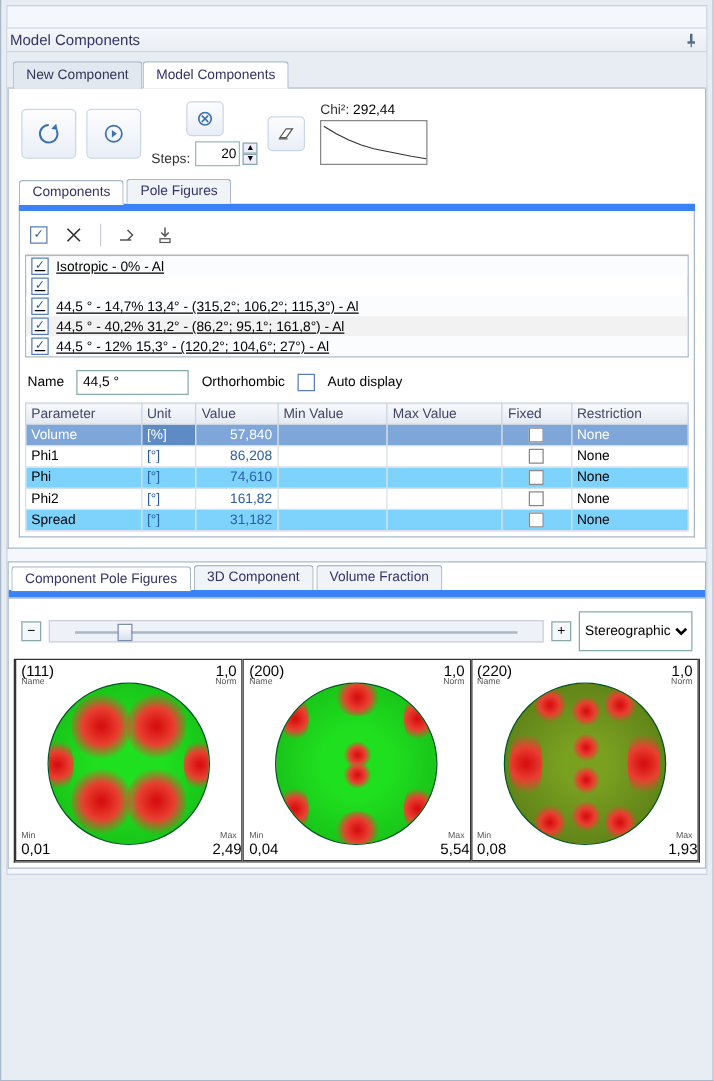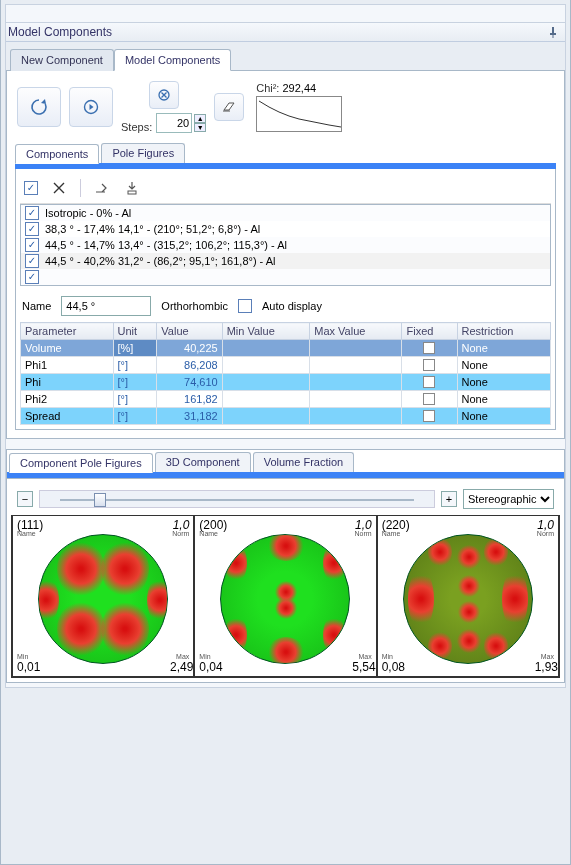--- a/index.html
+++ b/index.html
@@ -32,7 +32,7 @@
   .tool-icon { width:18px; height:18px; display:inline-flex; align-items:center; justify-content:center; color:#555;}
   .divider { width:1px; height:18px; background:#ccd; }
   .comp-list { border:1px solid #a8b8c8; max-height:110px; overflow:auto; background:#fff; }
-  .comp-row { display:flex; align-items:center; padding:1px 4px; gap:6px;}
+  .comp-row { display:flex; align-items:flex-end; padding:1px 4px; gap:6px;text-decoration:underline;}
   .comp-row:nth-child(odd){ background:#fbfcfe;}
   .comp-row.sel { background:#f2f2f2;}
   .name-row { display:flex; align-items:center; gap:10px; padding:10px 2px 6px 2px;}

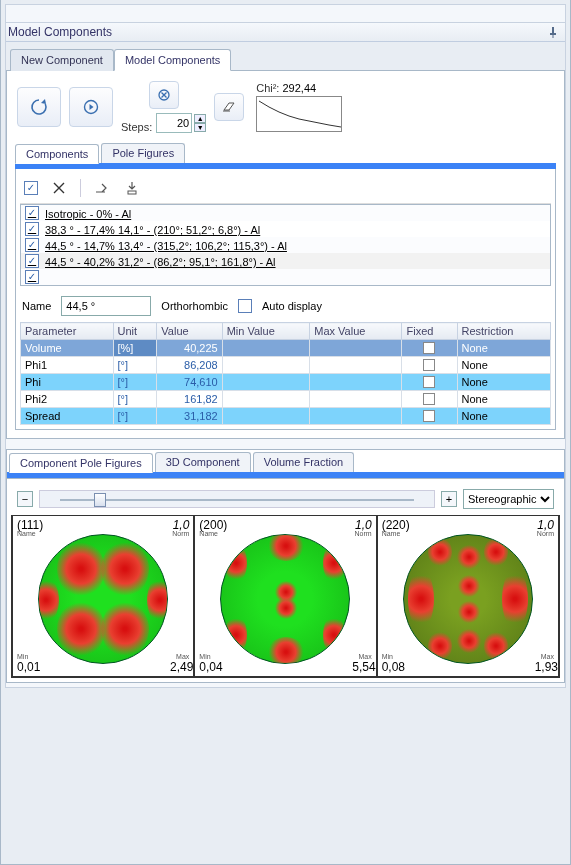--- a/index.html
+++ b/index.html
@@ -165,7 +165,6 @@
             </div>
           <div class="comp-row">
               <span class="chk checked"></span>
-              <span>38,3 ° - 17,4% 14,1° - (210°; 51,2°; 6,8°) - Al</span>
             </div>
           <div class="comp-row">
               <span class="chk checked"></span>

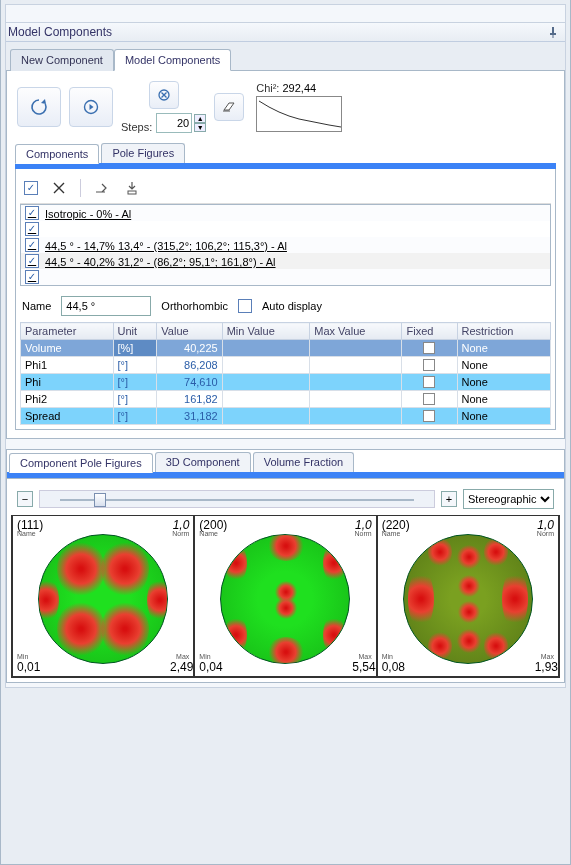--- a/index.html
+++ b/index.html
@@ -176,6 +176,7 @@
             </div>
           <div class="comp-row">
               <span class="chk checked"></span>
+              <span>44,5 ° - 12% 15,3° - (120,2°; 104,6°; 27°) - Al</span>
             </div>
         </div>
 

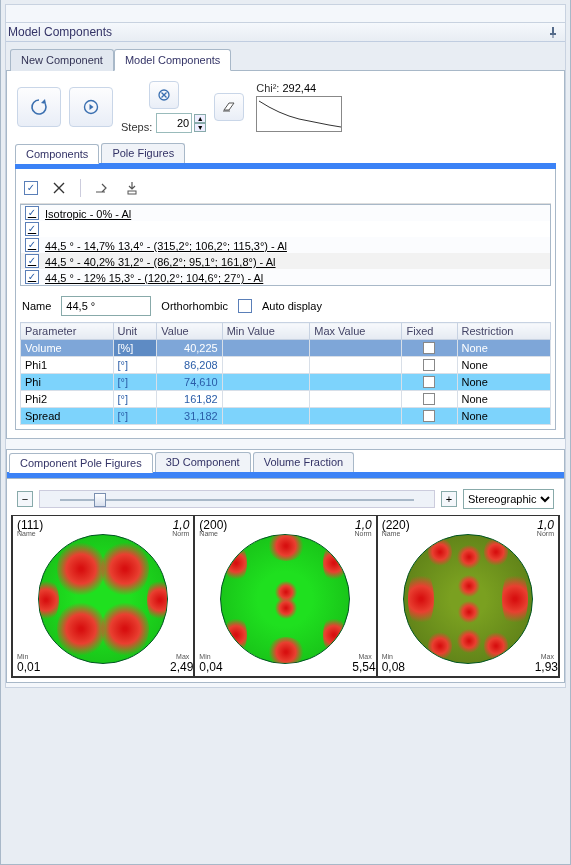--- a/index.html
+++ b/index.html
@@ -202,7 +202,7 @@
           <tr class="selrow">
             <td>Volume</td>
                 <td class="unit">[%]</td>
-                <td class="val">40,225</td>
+                <td class="val">57,840</td>
                 <td></td>
                 <td></td>
                 <td>

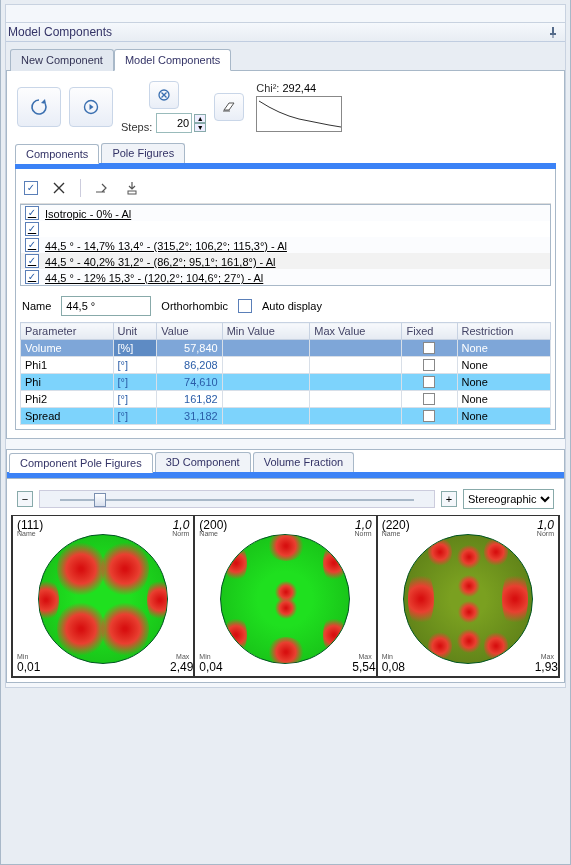--- a/index.html
+++ b/index.html
@@ -53,7 +53,7 @@
   .slider .track{ position:absolute; top:8px; left:20px; right:20px; height:2px; background:#a8b8c8;}
   .slider .thumb{ position:absolute; top:2px; left:54px; width:12px; height:14px; background:linear-gradient(#fff,#d8e0ee); border:1px solid #7a8fb0;}
   .sq-btn { width:16px;height:16px;border:1px solid #8aa;background:#f4f7fb;display:flex;align-items:center;justify-content:center;cursor:pointer;}
-  select.proj { height:20px; border:1px solid #8aa; background:#fff;}
+  select.proj { height:32px; border:1px solid #8aa; background:#fff;}
   .pole-row { display:flex; gap:0; border:1px solid #333; border-top:none;}
   .pole-cell { flex:1; border:1px solid #333; position:relative; height:162px; background:#fff;}
   .pole-label { position:absolute; font-size:12px; color:#000; }

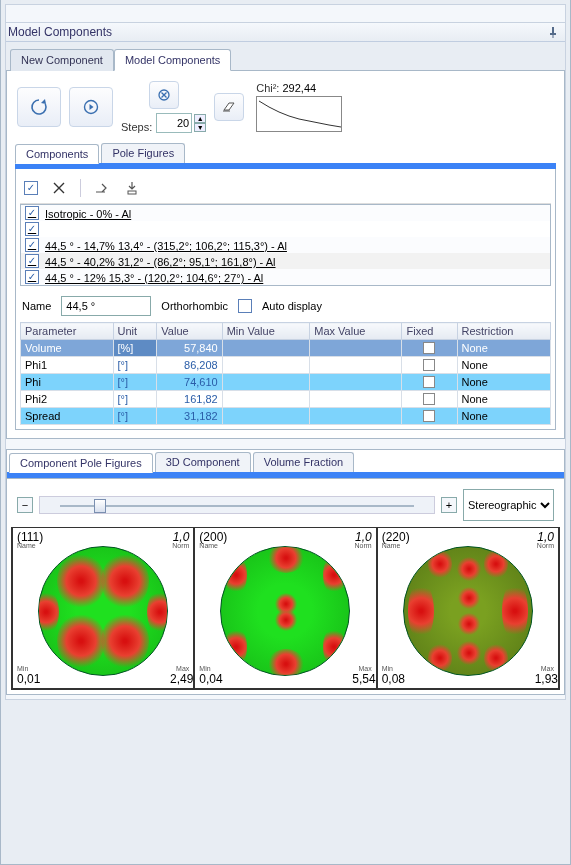--- a/index.html
+++ b/index.html
@@ -57,7 +57,7 @@
   .pole-row { display:flex; gap:0; border:1px solid #333; border-top:none;}
   .pole-cell { flex:1; border:1px solid #333; position:relative; height:162px; background:#fff;}
   .pole-label { position:absolute; font-size:12px; color:#000; }
-  .tl{ top:2px; left:4px;} .tr{top:2px;right:4px;font-style:italic;} .bl{bottom:2px;left:4px;} .br{bottom:2px;right:0;}
+  .tl{ top:2px; left:4px;} .tr{top:2px;right:4px;} .bl{bottom:2px;left:4px;} .br{bottom:2px;right:0;}
   .mini-lbl{ position:absolute; font-size:7px; color:#555;}
   .circ { position:absolute; top:18px; left:50%; transform:translateX(-50%); width:130px; height:130px; border-radius:50%; border:1px solid #052; background:radial-gradient(circle,#1fe01f 30%,#18c018 80%); overflow:hidden;}
   .lobe{ position:absolute; background:radial-gradient(circle,#d81010 5%,#e84030 40%, transparent 72%); border-radius:50%;}

